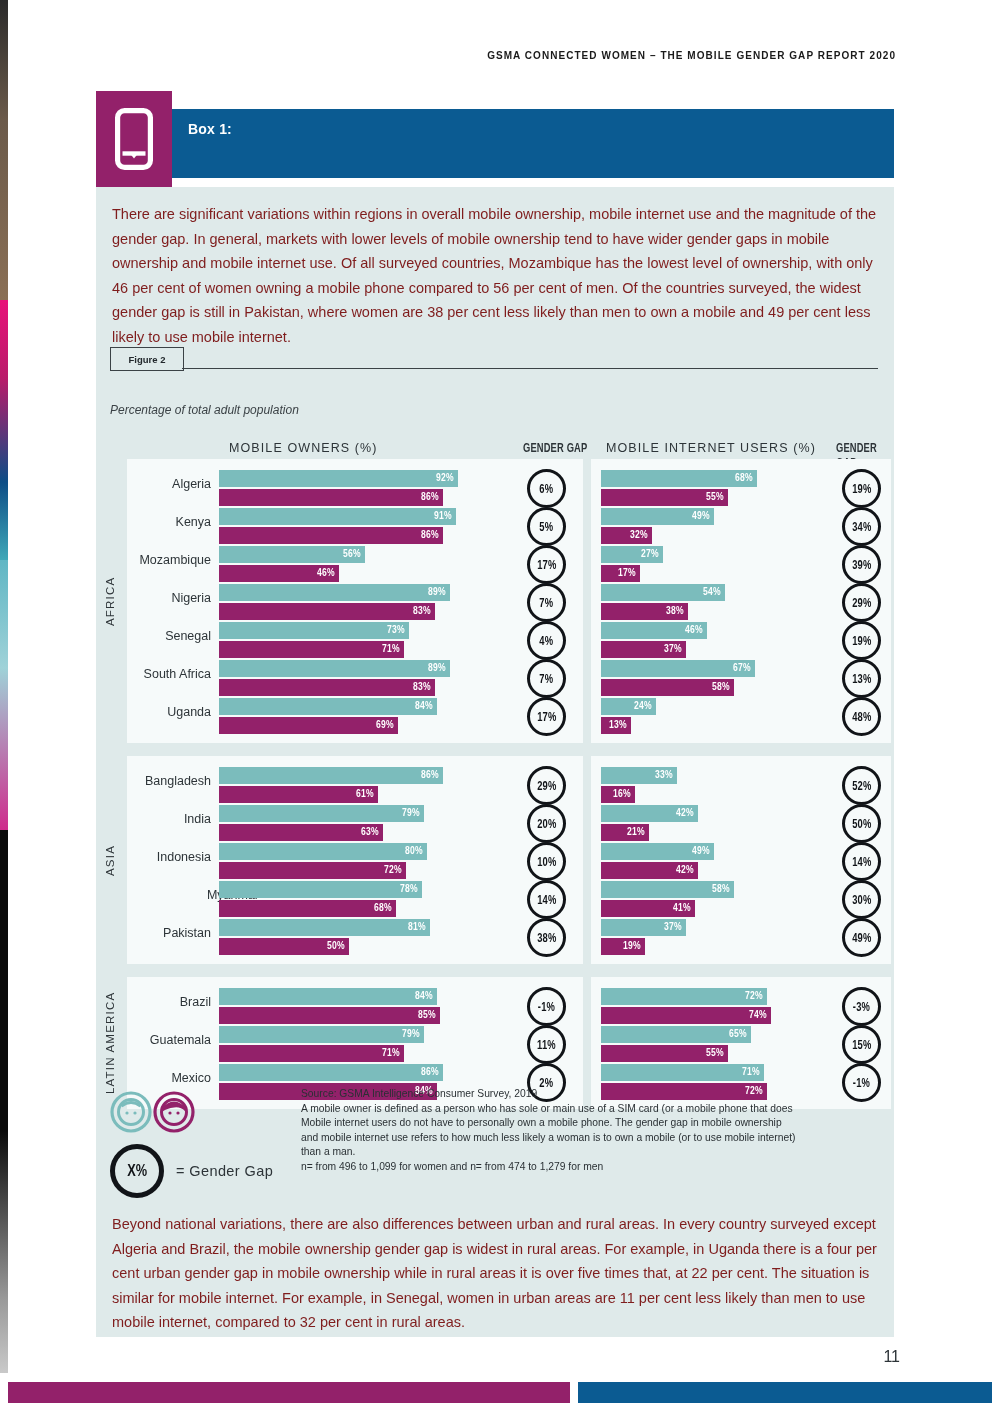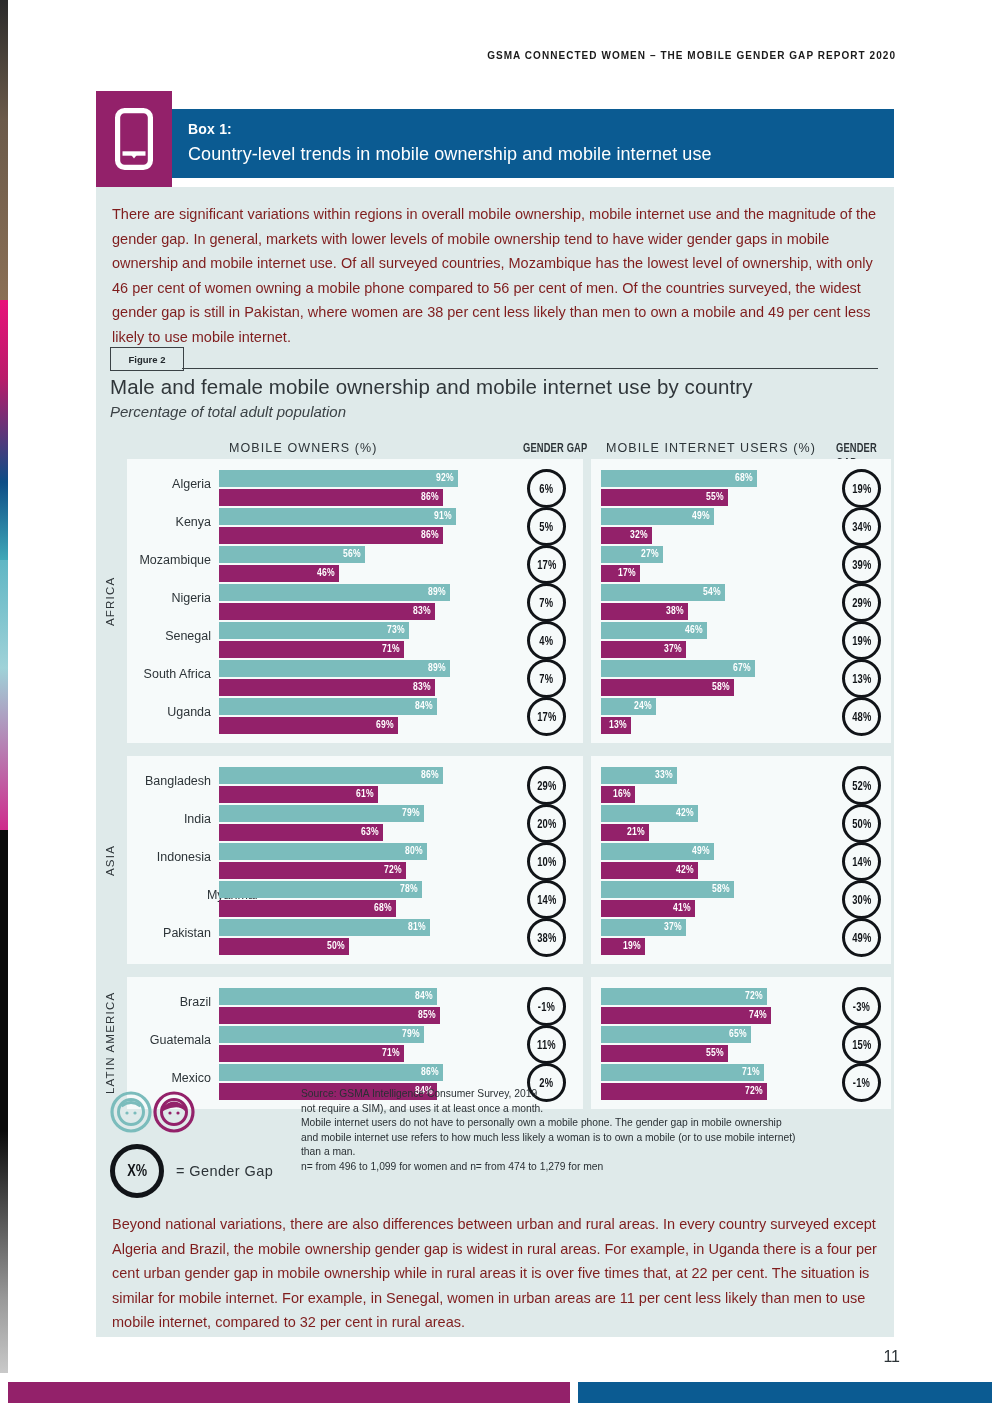--- a/index.html
+++ b/index.html
@@ -170,7 +170,6 @@
 </div>
 <div class="box-head">
   <div class="t1">Box 1:</div>
-  <div class="t2">Country-level trends in mobile ownership and mobile internet use</div>
 </div>
 
 <div class="panel">

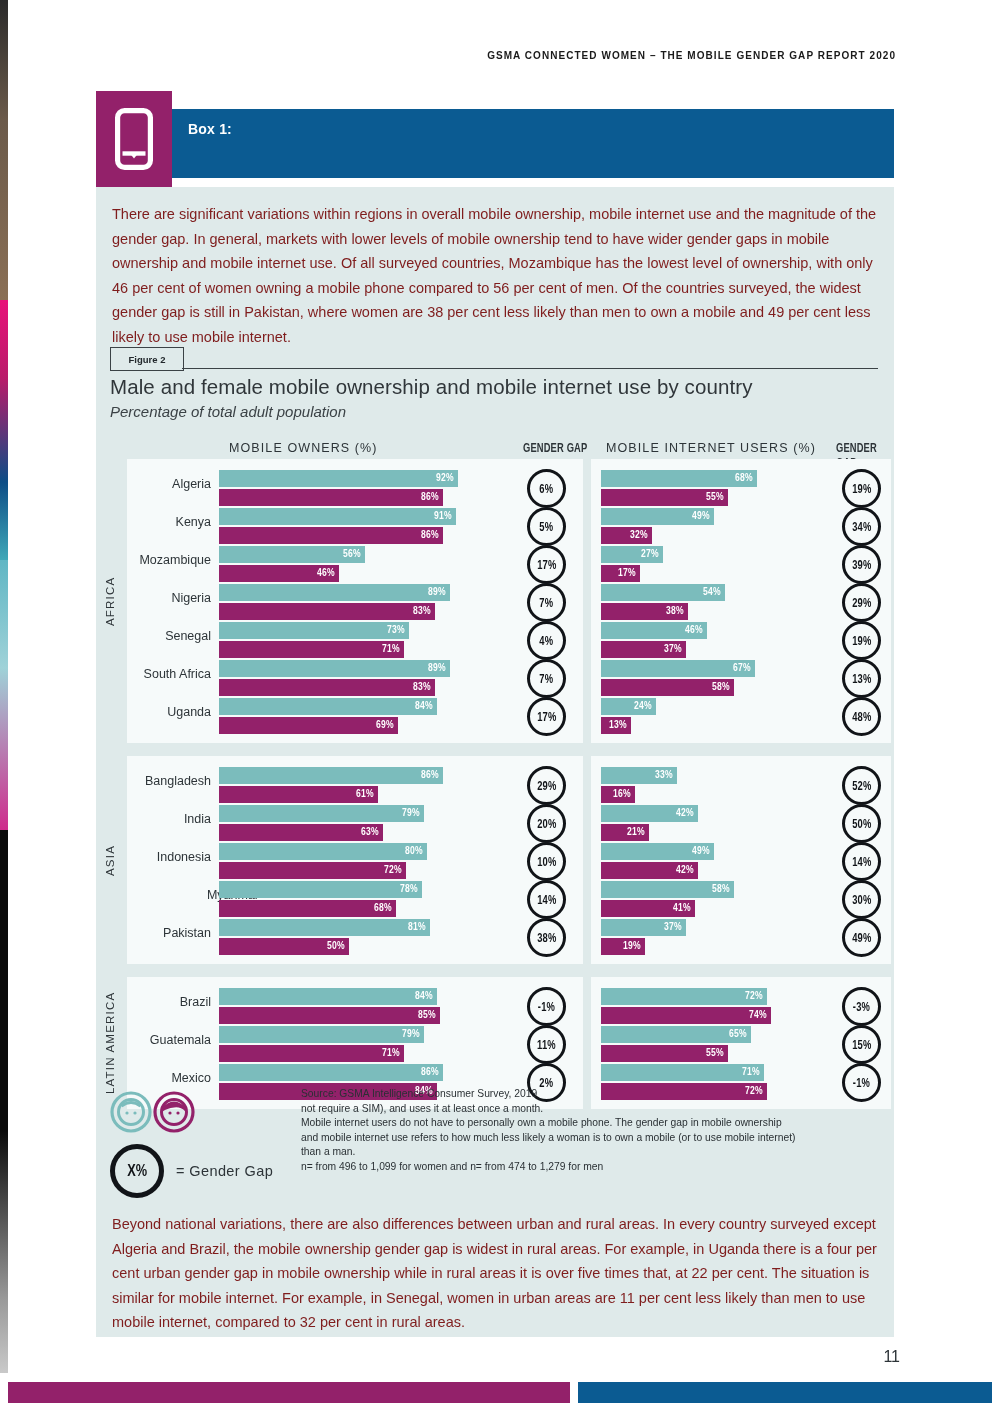--- a/index.html
+++ b/index.html
@@ -178,7 +178,6 @@
 
   <div class="fig-tag">Figure 2</div>
   <div class="fig-rule"></div>
-  <div class="fig-title">Male and female mobile ownership and mobile internet use by country</div>
   <div class="fig-sub">Percentage of total adult population</div>
 
   <div class="col-h" id="h-owners">MOBILE OWNERS (%)</div>

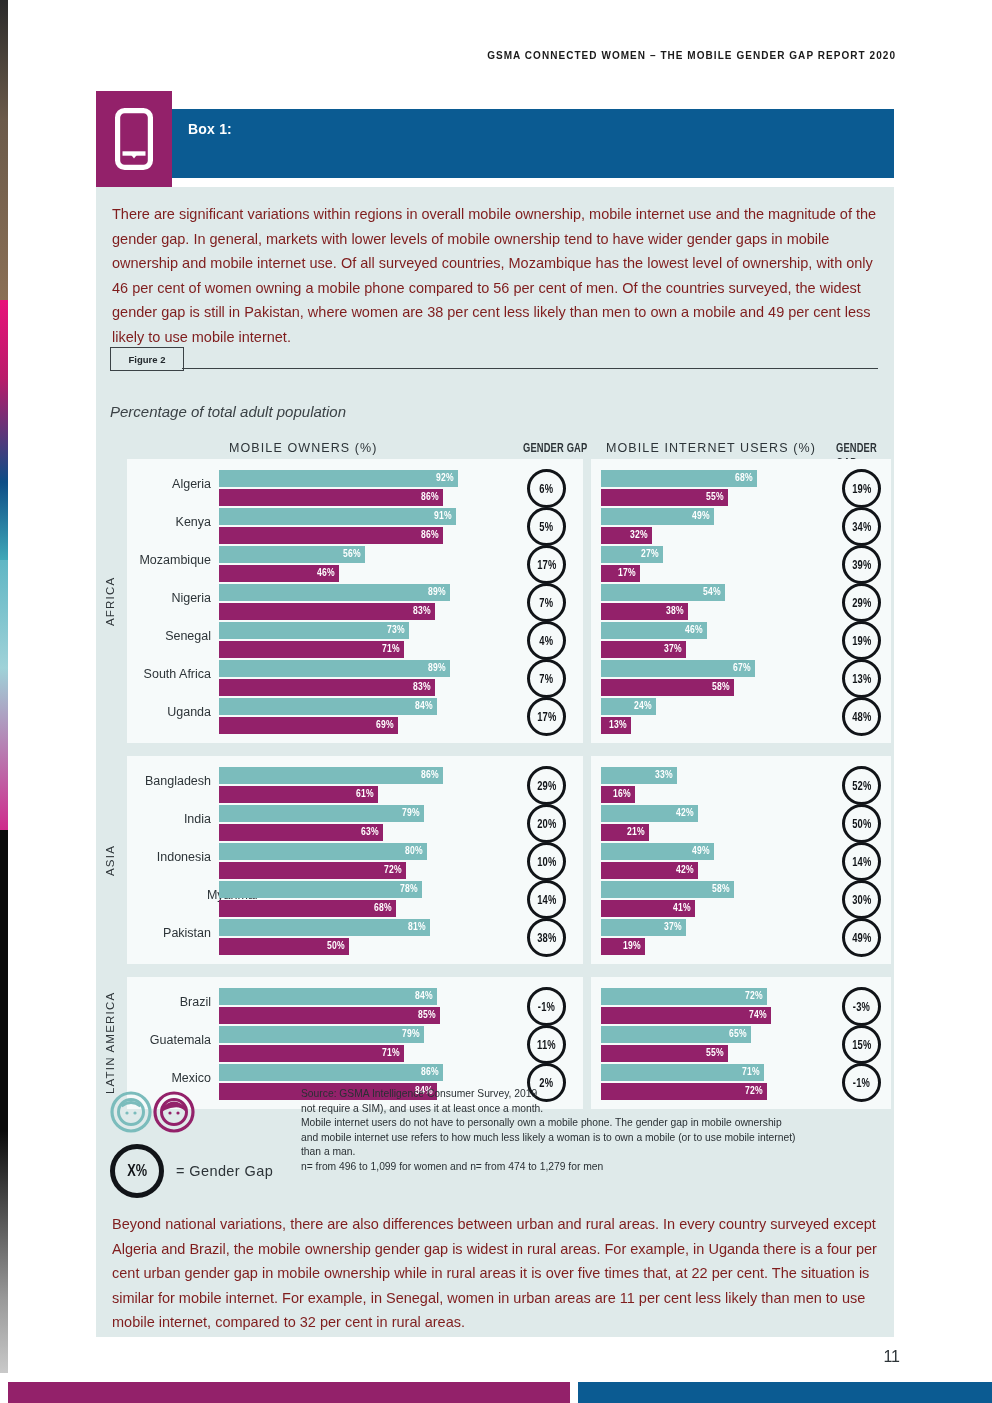--- a/index.html
+++ b/index.html
@@ -74,7 +74,7 @@
   }
   .fig-sub{
     position:absolute;left:14px;top:216px;
-    font-size:15px;font-style:italic;color:#3b4246;
+    font-size:12px;font-style:italic;color:#3b4246;
   }
 
   

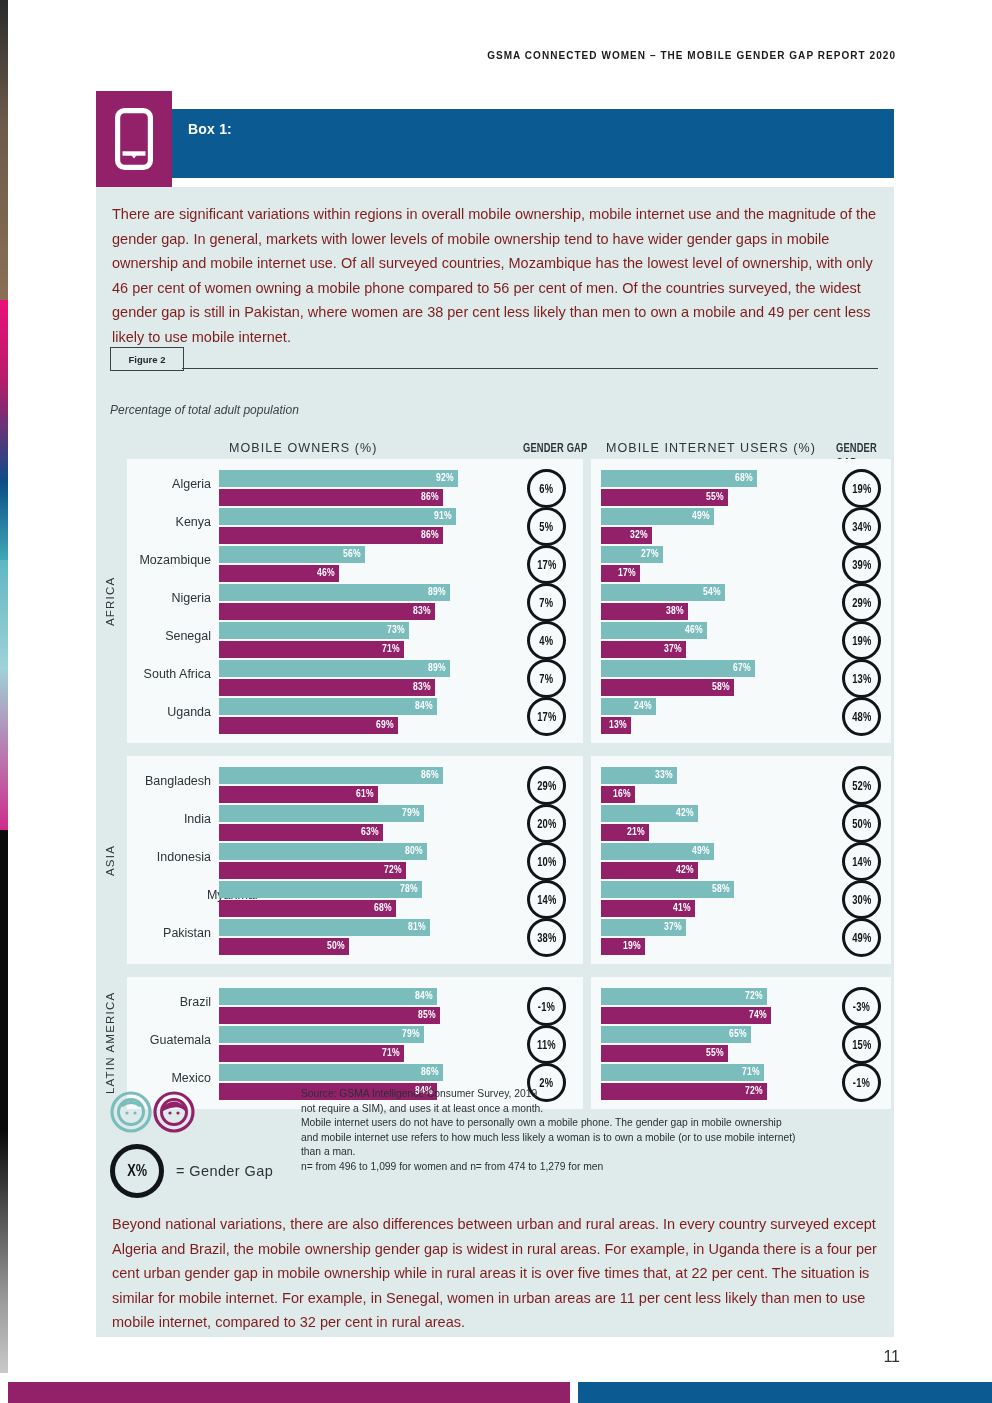--- a/index.html
+++ b/index.html
@@ -570,6 +570,7 @@
 
   <div class="source" id="source-root">
       <div>Source: GSMA Intelligence Consumer Survey, 2019</div>
+      <div>A mobile owner is defined as a person who has sole or main use of a SIM card (or a mobile phone that does</div>
       <div>not require a SIM), and uses it at least once a month.</div>
       <div>Mobile internet users do not have to personally own a mobile phone. The gender gap in mobile ownership</div>
       <div>and mobile internet use refers to how much less likely a woman is to own a mobile (or to use mobile internet)</div>

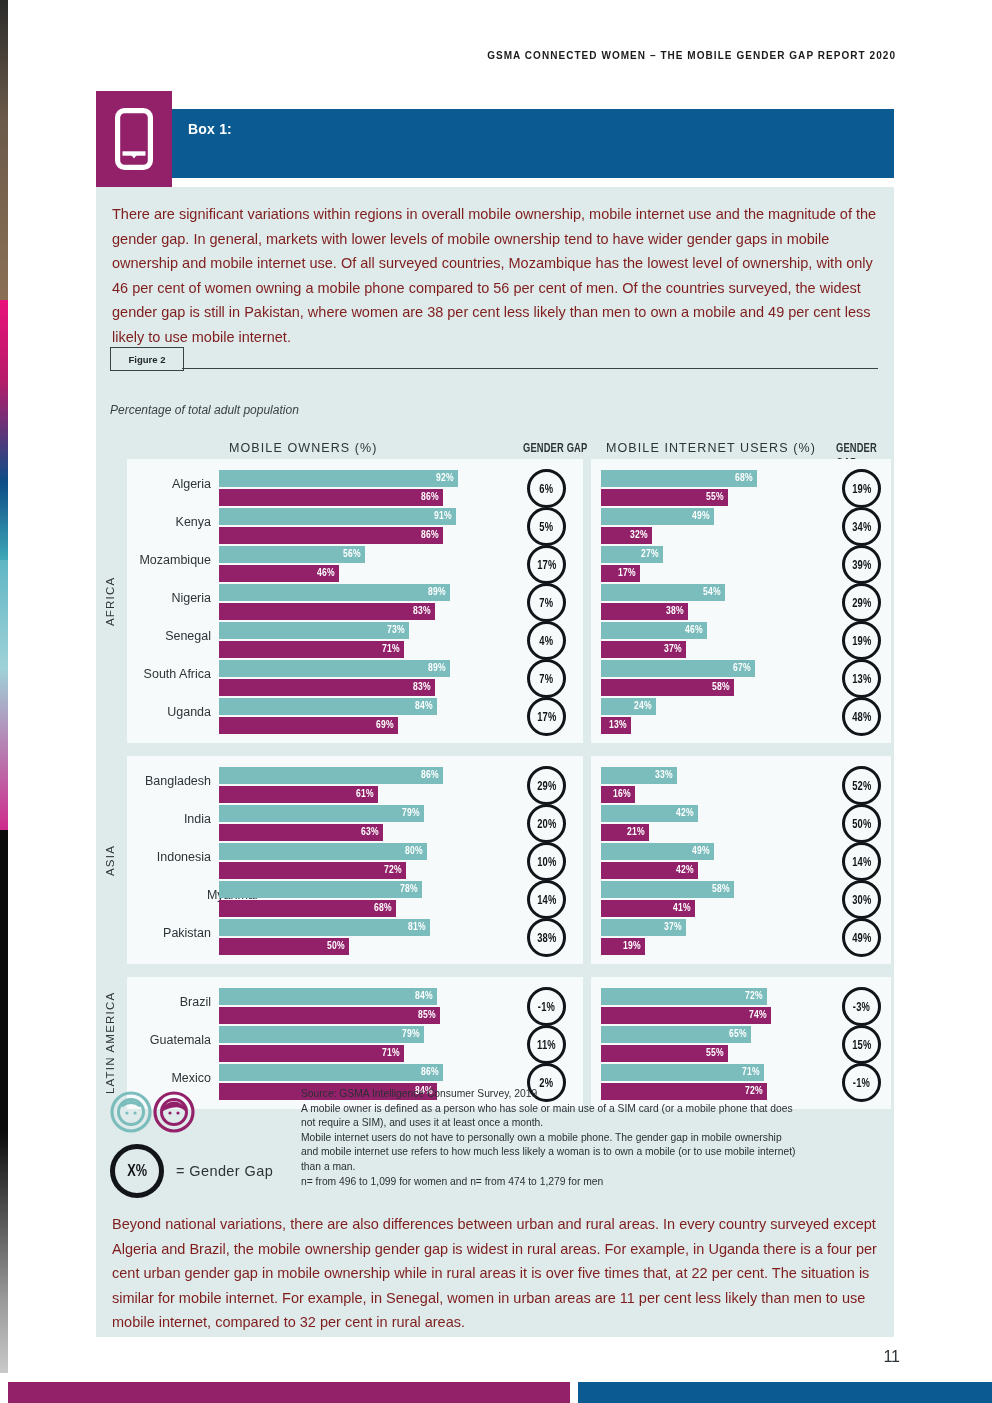--- a/index.html
+++ b/index.html
@@ -571,7 +571,6 @@
   <div class="source" id="source-root">
       <div>Source: GSMA Intelligence Consumer Survey, 2019</div>
       <div>A mobile owner is defined as a person who has sole or main use of a SIM card (or a mobile phone that does</div>
-      <div>not require a SIM), and uses it at least once a month.</div>
       <div>Mobile internet users do not have to personally own a mobile phone. The gender gap in mobile ownership</div>
       <div>and mobile internet use refers to how much less likely a woman is to own a mobile (or to use mobile internet)</div>
       <div>than a man.</div>

